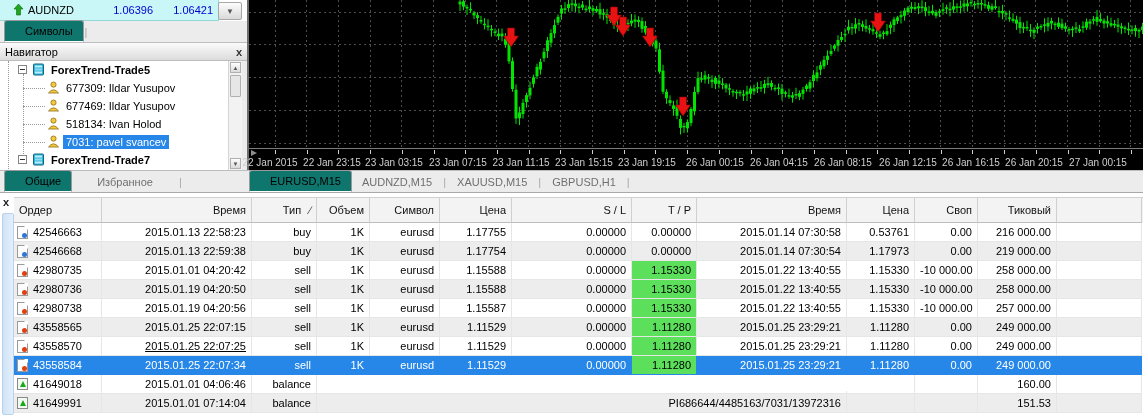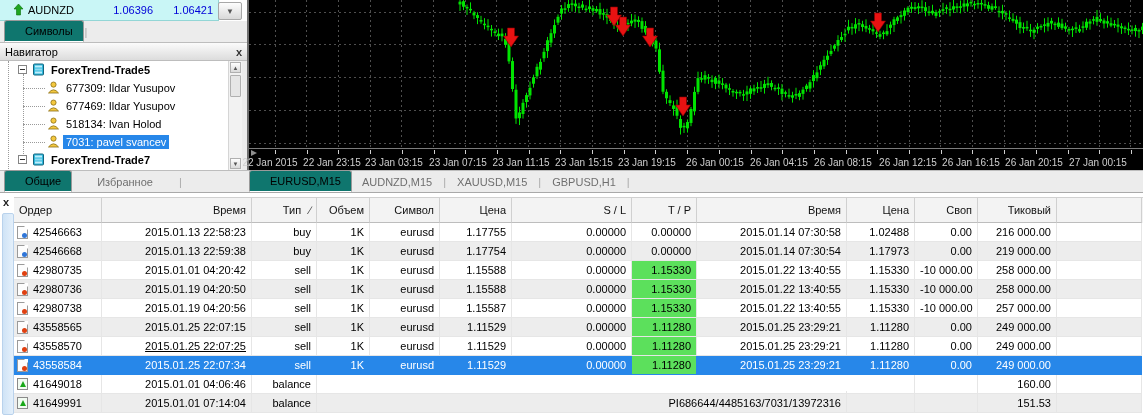--- a/index.html
+++ b/index.html
@@ -689,7 +689,7 @@
           <div class="ocell r" style="width: 120px;">0.00000</div>
           <div class="ocell r" style="width: 65px;">0.00000</div>
           <div class="ocell r" style="width: 150px;">2015.01.14 07:30:58</div>
-          <div class="ocell r" style="width: 68px;">1.02488</div>
+          <div class="ocell r" style="width: 68px;">0.53761</div>
           <div class="ocell r" style="width: 63px;">0.00</div>
           <div class="ocell r" style="width: 79px;">216 000.00</div>
           <div class="ocell l" style="width: 85px;"></div>

